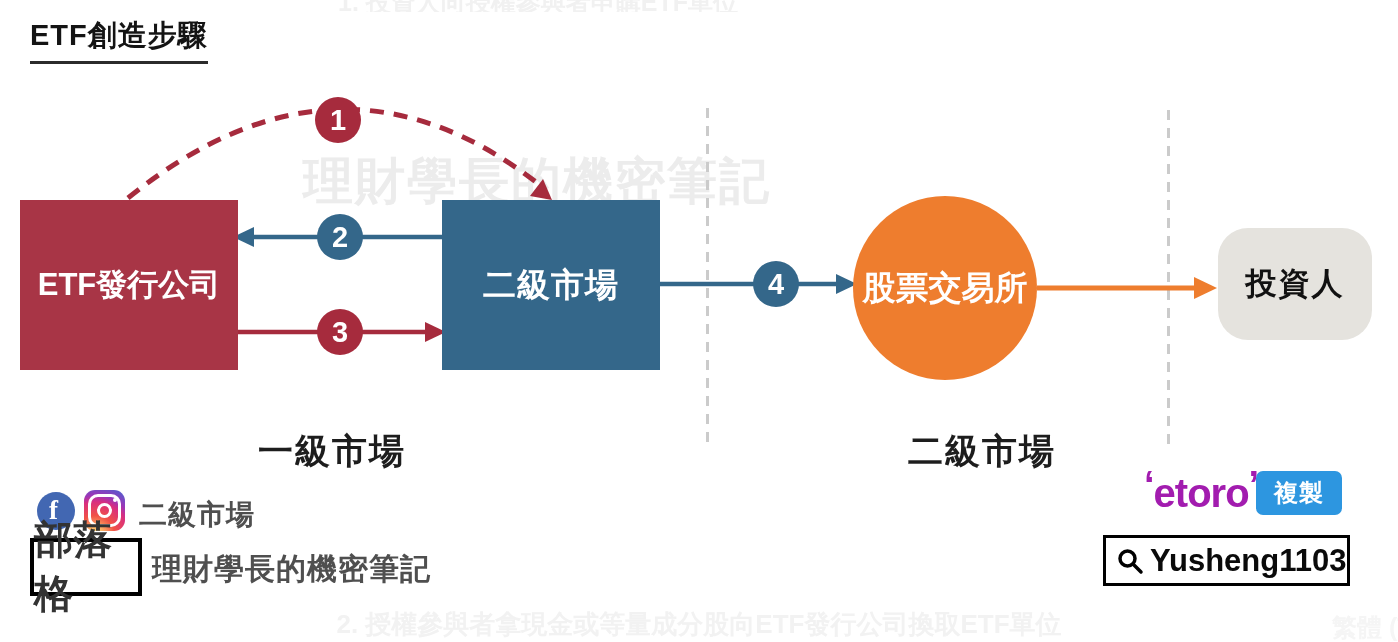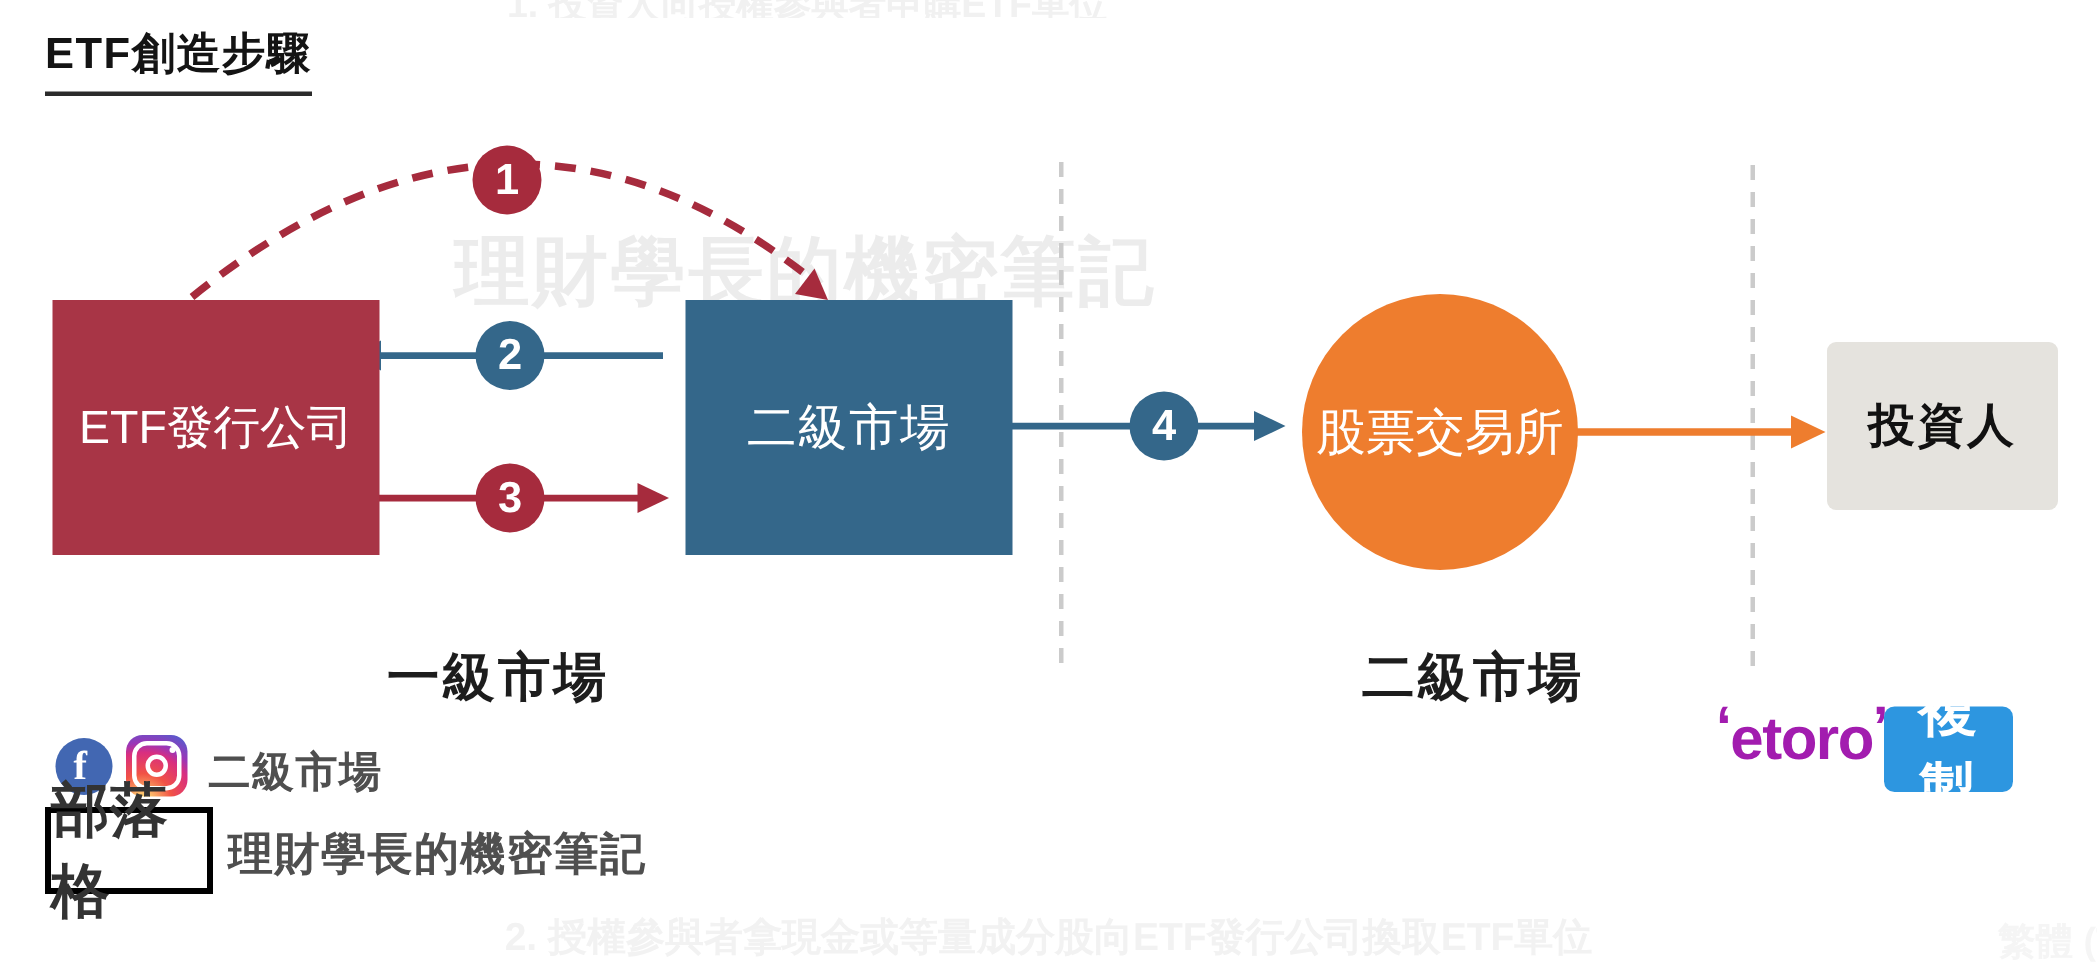--- a/index.html
+++ b/index.html
@@ -32,7 +32,7 @@
   #connectors{left:0;top:0;z-index:1;}
 
   
-  .node-label{display:flex;align-items:center;justify-content:center;color:#fff;font-weight:400;margin-left:15px;}
+  .node-label{display:flex;align-items:center;justify-content:center;color:#fff;font-weight:700;}
   #node-issuer{left:20px;top:200px;width:218px;height:170px;background:#a83546;z-index:2;font-size:31px;}
   #node-ap{left:442px;top:200px;width:218px;height:170px;background:#34678a;z-index:2;font-size:33px;letter-spacing:1px;}
   #node-exchange{left:853px;top:196px;width:184px;height:184px;background:#ee7d2e;border-radius:50%;z-index:2;font-size:33px;}

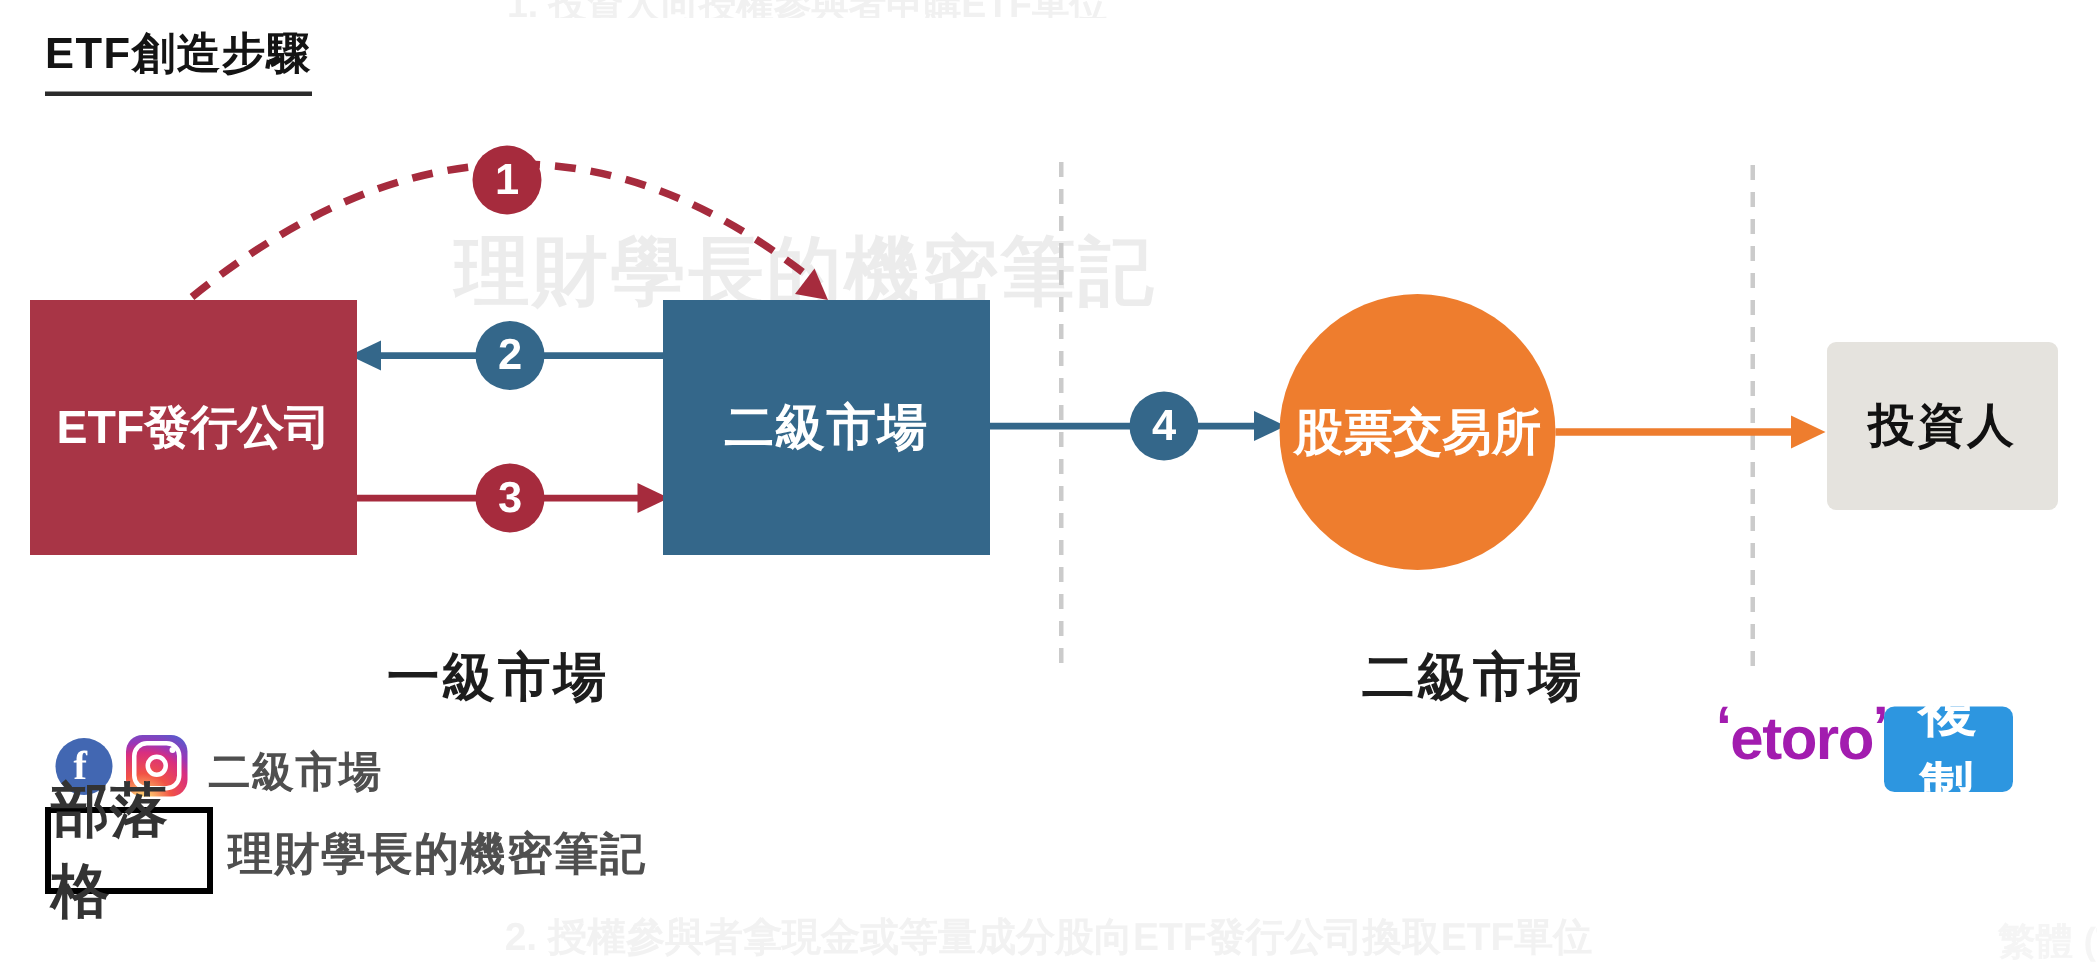--- a/index.html
+++ b/index.html
@@ -36,7 +36,7 @@
   #node-issuer{left:20px;top:200px;width:218px;height:170px;background:#a83546;z-index:2;font-size:31px;}
   #node-ap{left:442px;top:200px;width:218px;height:170px;background:#34678a;z-index:2;font-size:33px;letter-spacing:1px;}
   #node-exchange{left:853px;top:196px;width:184px;height:184px;background:#ee7d2e;border-radius:50%;z-index:2;font-size:33px;}
-  #node-investor{left:1218px;top:228px;width:154px;height:112px;background:#e5e3de;border-radius:6px;z-index:2;}
+  #node-investor{left:1218px;top:228px;width:154px;height:112px;background:#e5e3de;border-radius:30px;z-index:2;}
   #node-investor .node-label-dark{display:flex;width:100%;height:100%;align-items:center;justify-content:center;
     color:#111;font-weight:700;font-size:31px;letter-spacing:2px;}
 

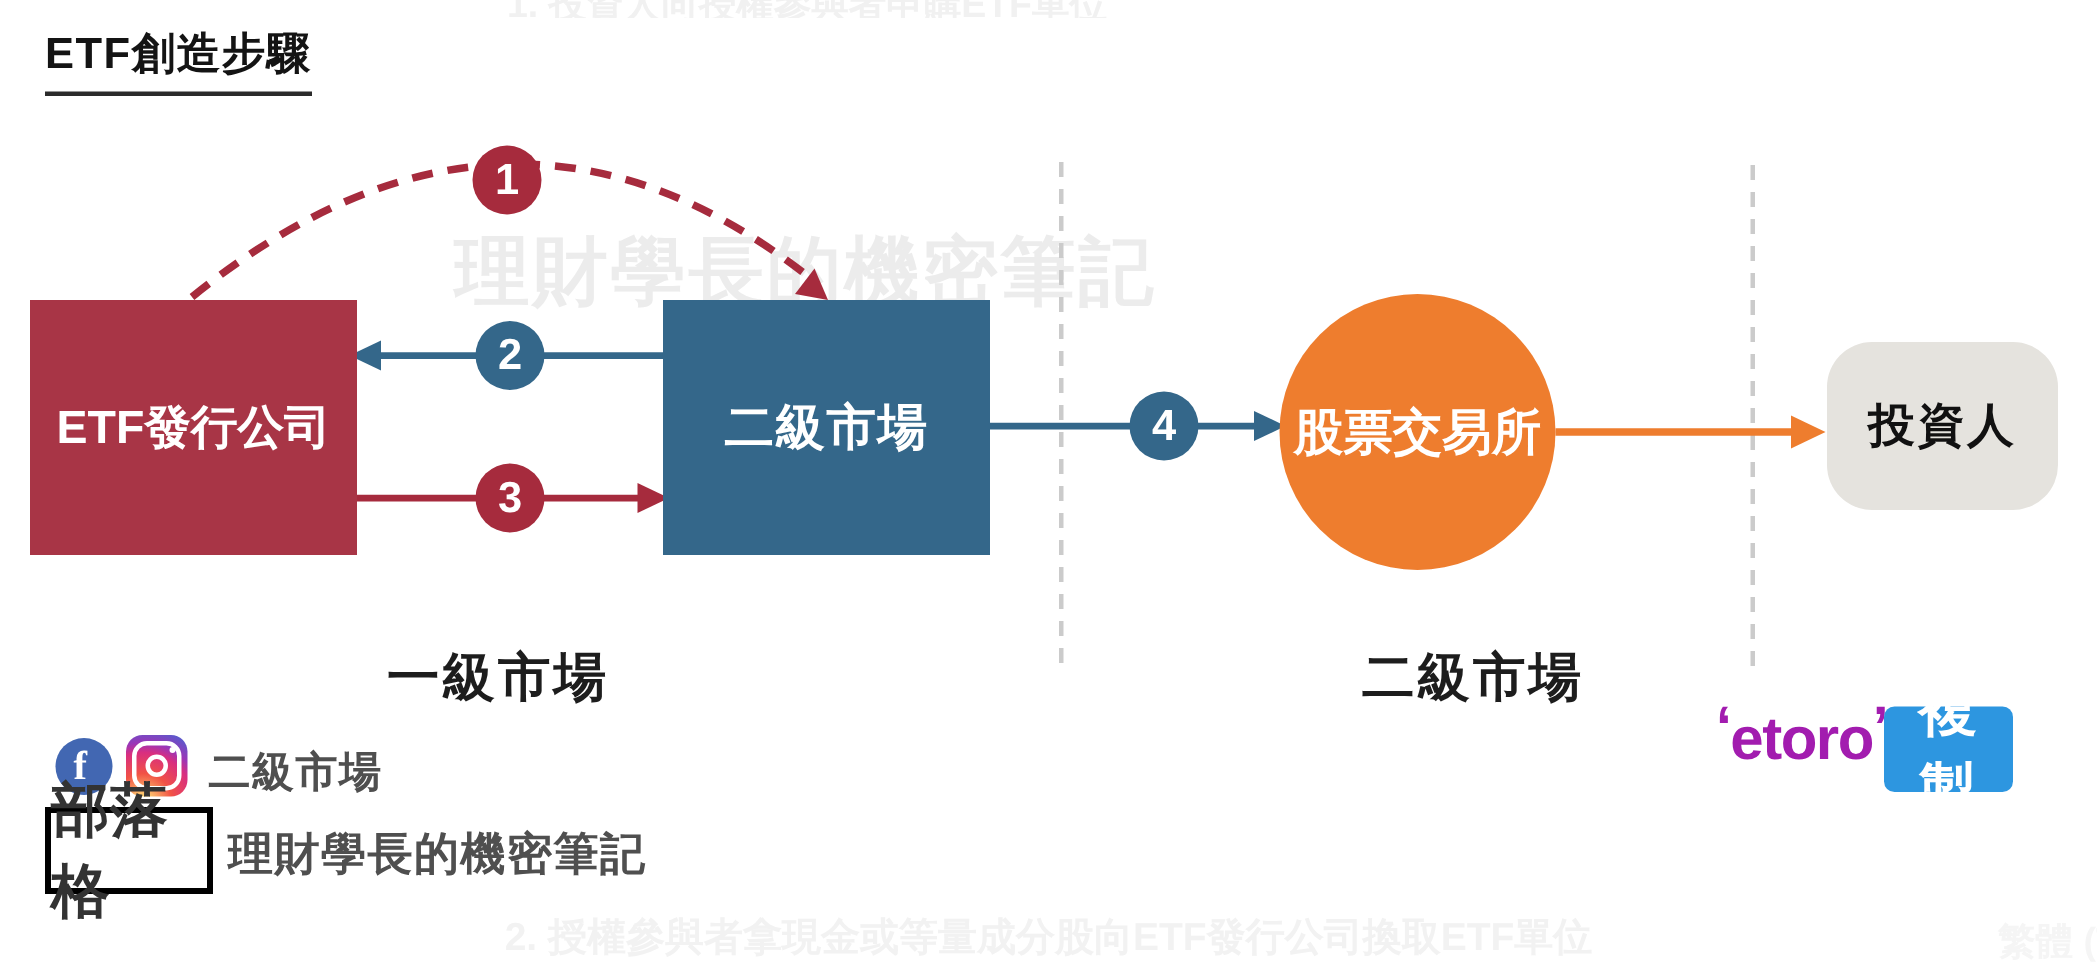--- a/index.html
+++ b/index.html
@@ -74,8 +74,8 @@
   #etoro-logo{left:1096px;top:471px;font-size:40px;font-weight:700;color:#a21caf;letter-spacing:-1px;z-index:2;white-space:nowrap;margin-left:48px;}
   #etoro-logo .horn{position:relative;top:-9px;font-weight:900;font-size:38px;}
   #copy-button{
-    left:1256px;top:471px;width:86px;height:57px;background:#2d96e0;border-radius:7px;border:none;
-    color:#fff;font-size:39px;font-weight:700;display:flex;align-items:center;justify-content:center;
+    left:1256px;top:471px;width:86px;height:44px;background:#2d96e0;border-radius:7px;border:none;
+    color:#fff;font-size:24px;font-weight:700;display:flex;align-items:center;justify-content:center;
     z-index:2;cursor:pointer;font-family:"Liberation Sans",sans-serif;letter-spacing:1px;
   }
   #search-box{

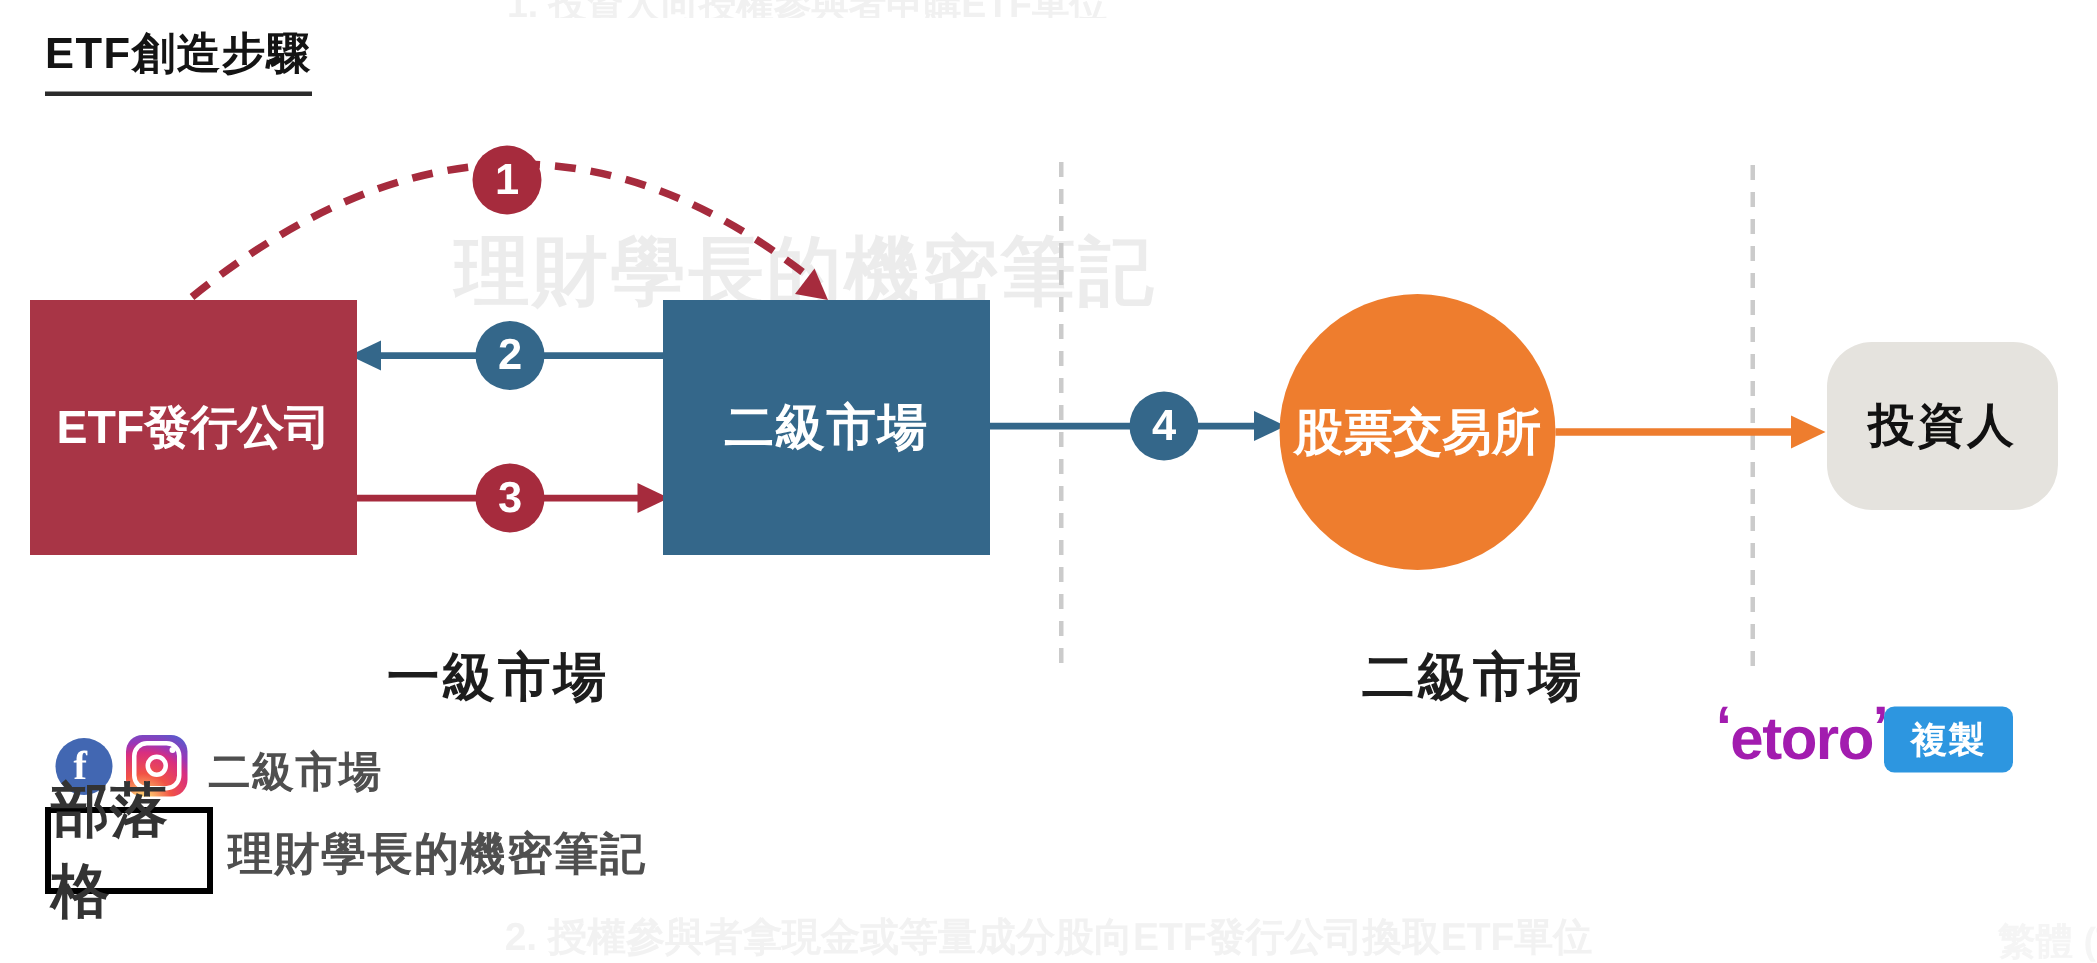--- a/index.html
+++ b/index.html
@@ -153,6 +153,13 @@
 
   <div class="abs" id="etoro-logo"><span class="horn">‘</span><span>etoro</span><span class="horn">’</span></div>
   <button class="abs" id="copy-button">複製</button>
+  <div class="abs" id="search-box">
+    <svg width="28" height="28" viewBox="0 0 28 28">
+      <circle cx="11.5" cy="11.5" r="7.5" fill="none" stroke="#000" stroke-width="3.5"></circle>
+      <line x1="17.5" y1="17.5" x2="25" y2="25" stroke="#000" stroke-width="3.5" stroke-linecap="round"></line>
+    </svg>
+    <span id="search-username">Yusheng1103</span>
+  </div>
 
   <div class="abs" id="bottom-note">2. 授權參與者拿現金或等量成分股向ETF發行公司換取ETF單位</div>
   <div class="abs" id="lang-badge">繁體 (TW)</div>

